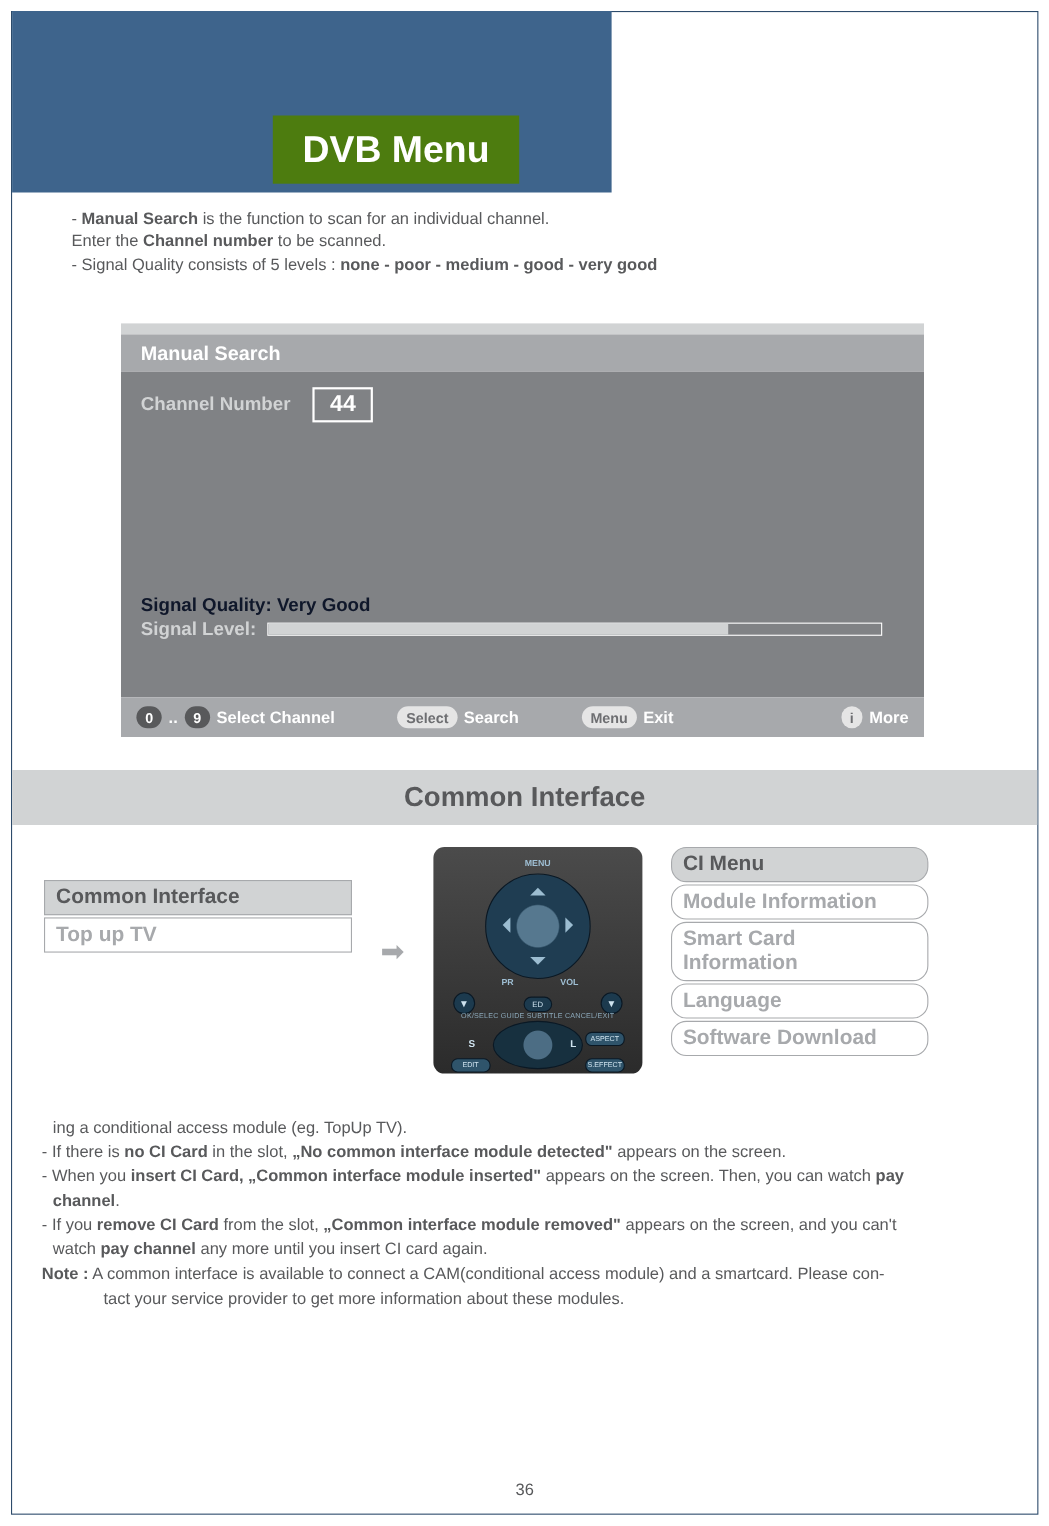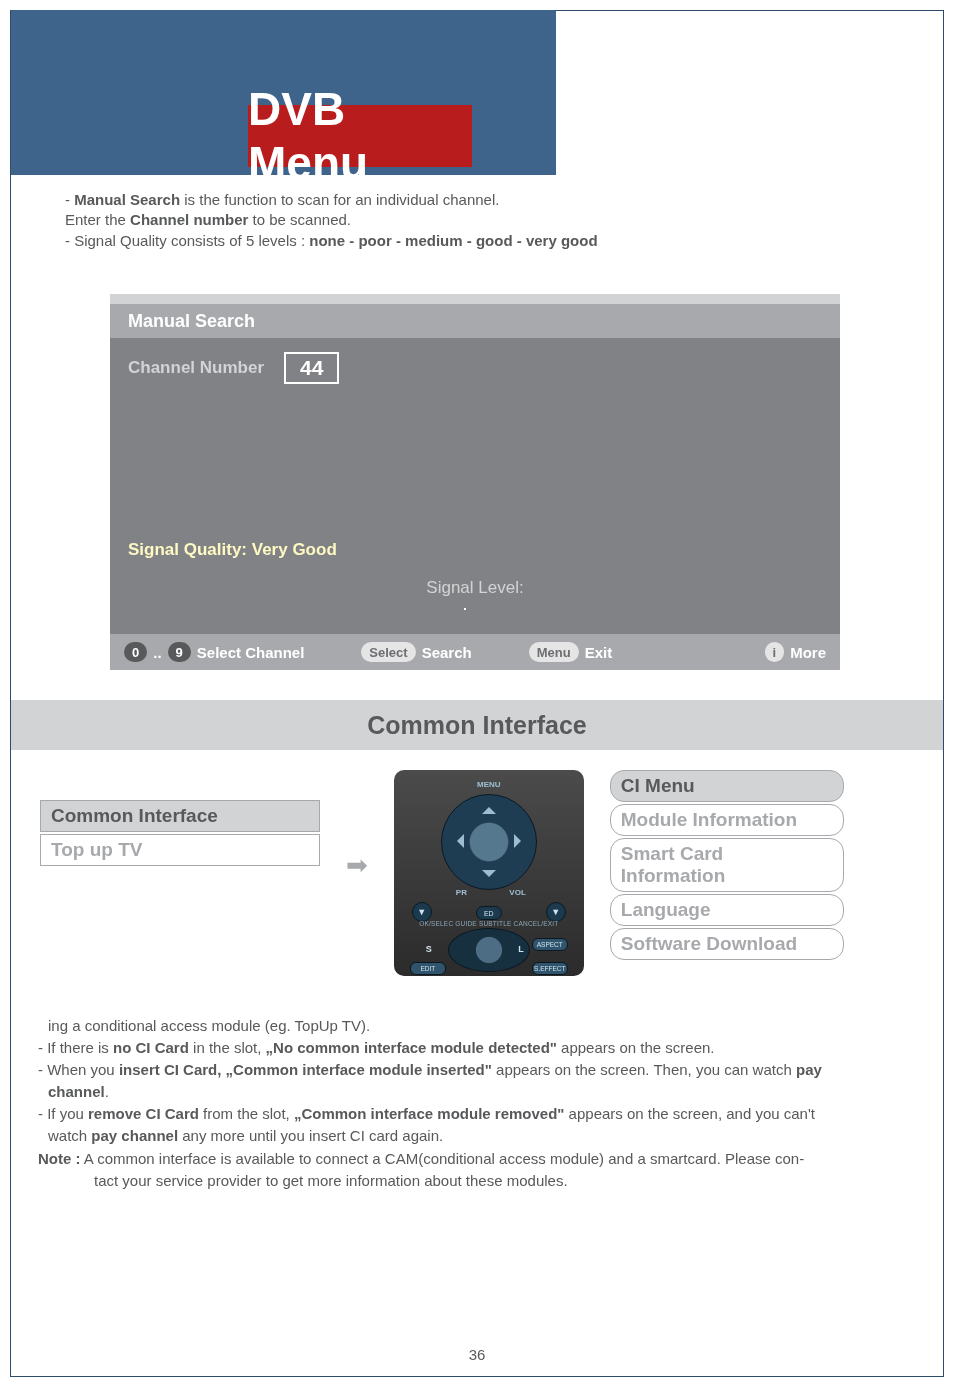--- a/index.html
+++ b/index.html
@@ -6,7 +6,7 @@
   body { width: 954px; height: 1387px; background: #fff; font-family: "Segoe UI", "Myriad Pro", Arial, sans-serif; color: #58595b; position: relative; }
   .page-frame { position: absolute; top: 10px; left: 10px; right: 10px; bottom: 10px; border: 1.5px solid #2d4b6b; }
   .top-band { position: absolute; top: 10px; left: 11px; width: 545px; height: 165px; background: #3e648c; }
-  .title-block { position: absolute; top: 105px; left: 248px; width: 224px; height: 62px; background: #b91c1c; color: #fff; font-size: 46px; font-weight: 700; display: flex; align-items: center; justify-content: center; }
+  .title-block { position: absolute; top: 105px; left: 248px; width: 224px; height: 62px; background: #4d7c0f; color: #fff; font-size: 34px; font-weight: 700; display: flex; align-items: center; justify-content: center; }
   .intro { position: absolute; top: 190px; left: 65px; right: 60px; font-size: 15px; line-height: 1.35; }
   .intro b { font-weight: 700; }
 

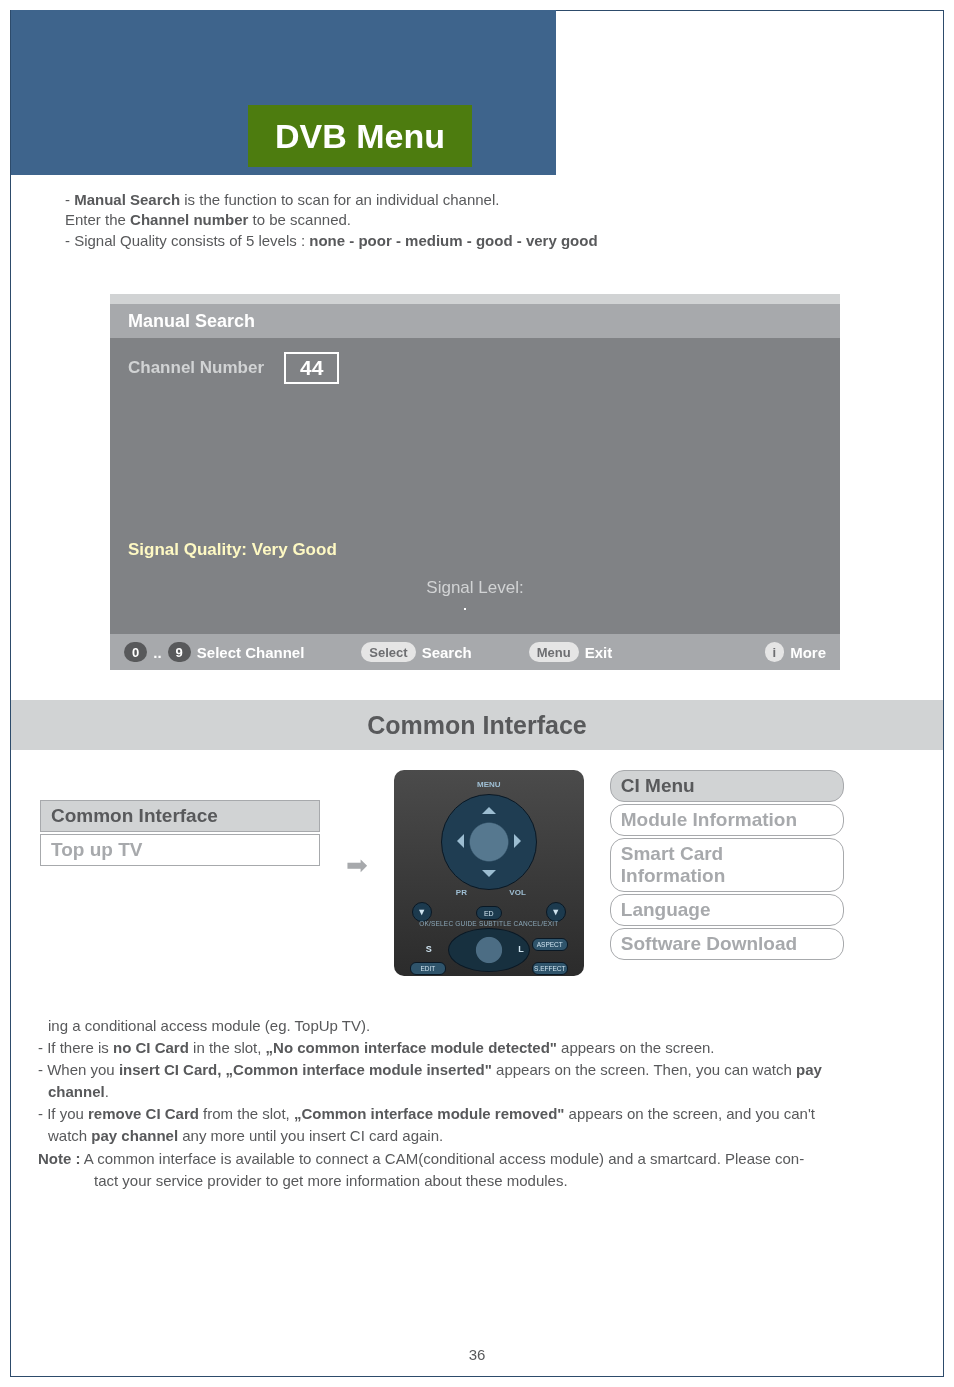--- a/index.html
+++ b/index.html
@@ -17,7 +17,7 @@
   .ms-row { display: flex; align-items: center; gap: 20px; }
   .ms-chnum-label { font-size: 17px; font-weight: 700; color: #d1d3d4; }
   .ms-chnum-box { background: #808285; border: 2px solid #fff; color: #fff; font-size: 21px; font-weight: 700; padding: 2px 14px; }
-  .ms-sig-quality { margin-top: 156px; font-size: 17px; font-weight: 700; color: #fef9c3; }
+  .ms-sig-quality { margin-top: 156px; font-size: 17px; font-weight: 700; color: #0f172a; }
   .ms-sig-level { margin-top: 18px; font-size: 17px; font-weight: 400; color: #d1d3d4; display: flex; align-items: center; gap: 10px; flex-direction: column; }
   .ms-sig-bar { flex: 1; height: 12px; border: 1.5px solid #fff; position: relative; margin-right: 20px; }
   .ms-sig-bar-fill { position: absolute; top: 0; left: 0; bottom: 0; width: 75%; background: #d1d3d4; }

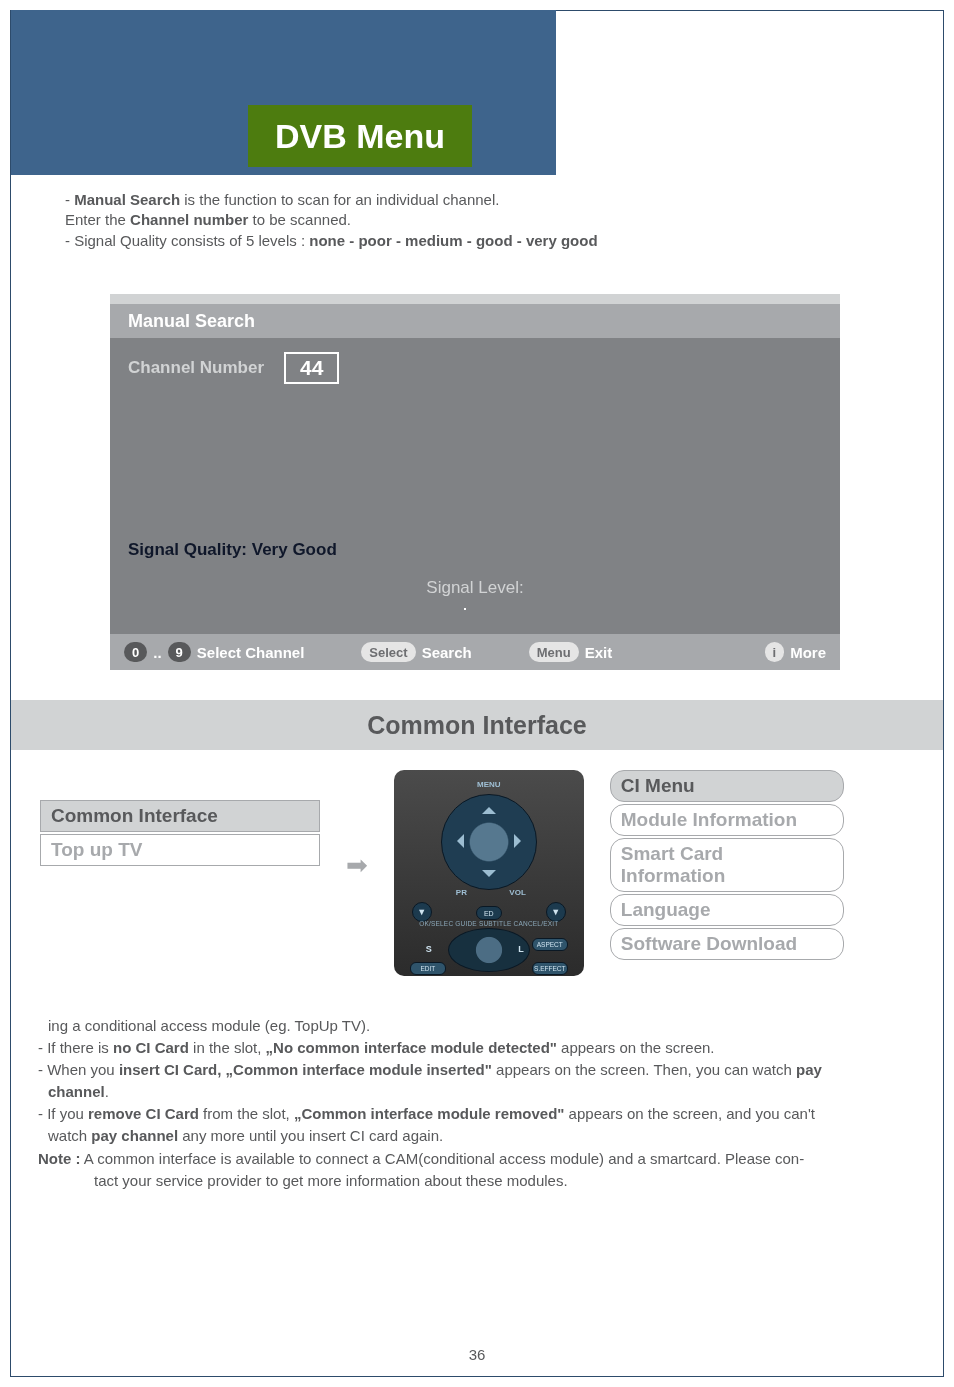--- a/index.html
+++ b/index.html
@@ -18,7 +18,7 @@
   .ms-chnum-label { font-size: 17px; font-weight: 700; color: #d1d3d4; }
   .ms-chnum-box { background: #808285; border: 2px solid #fff; color: #fff; font-size: 21px; font-weight: 700; padding: 2px 14px; }
   .ms-sig-quality { margin-top: 156px; font-size: 17px; font-weight: 700; color: #0f172a; }
-  .ms-sig-level { margin-top: 18px; font-size: 17px; font-weight: 400; color: #d1d3d4; display: flex; align-items: center; gap: 10px; flex-direction: column; }
+  .ms-sig-level { margin-top: 2px; font-size: 17px; font-weight: 700; color: #d1d3d4; display: flex; align-items: center; gap: 10px; }
   .ms-sig-bar { flex: 1; height: 12px; border: 1.5px solid #fff; position: relative; margin-right: 20px; }
   .ms-sig-bar-fill { position: absolute; top: 0; left: 0; bottom: 0; width: 75%; background: #d1d3d4; }
   .ms-footer { height: 36px; background: #a7a9ac; display: flex; align-items: center; padding: 0 14px; gap: 8px; color: #fff; font-size: 15px; font-weight: 700; }

